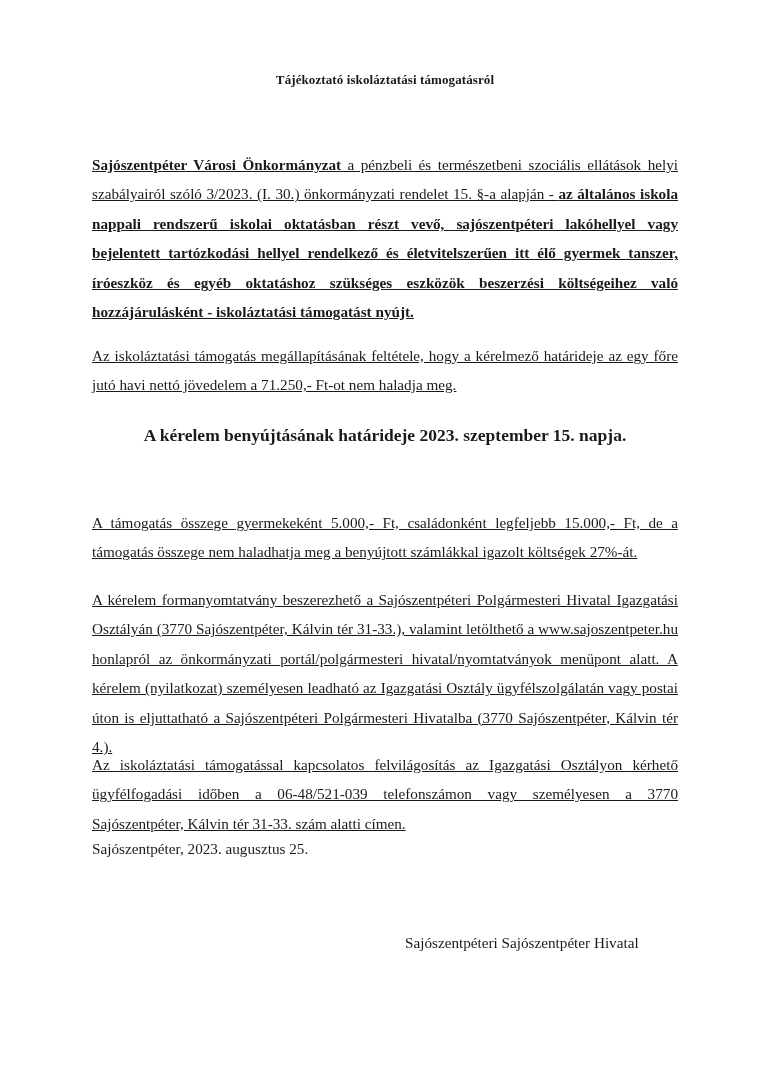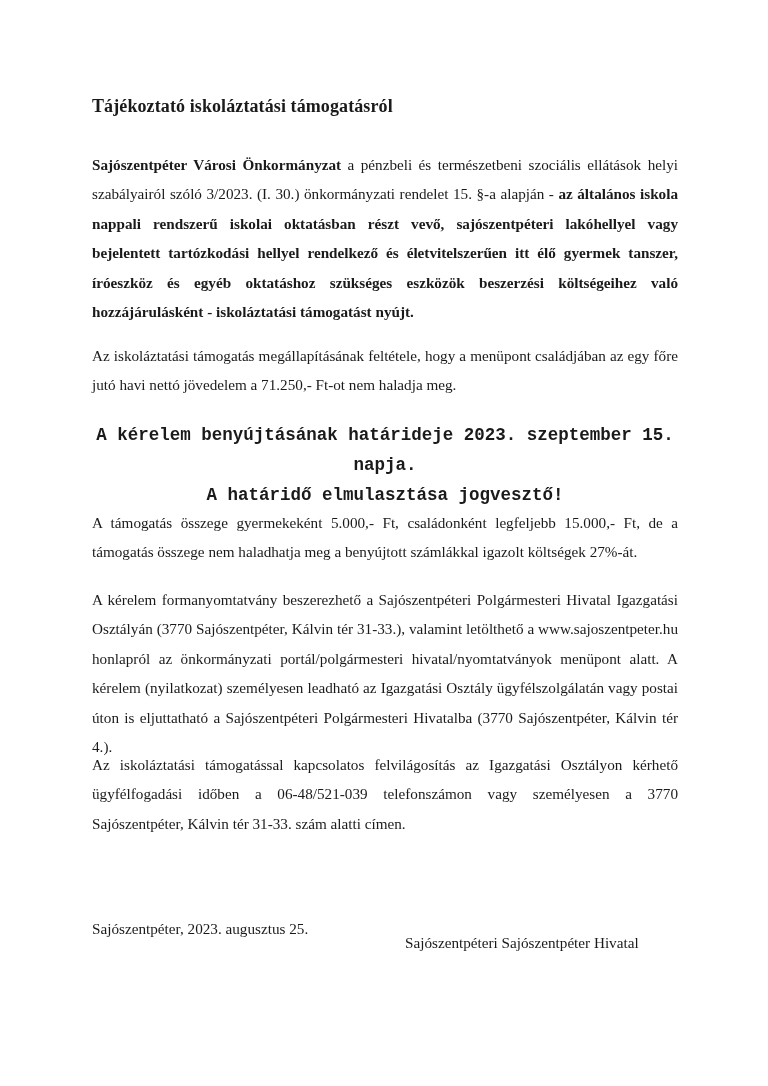--- a/index.html
+++ b/index.html
@@ -6,8 +6,8 @@
   body { width: 768px; height: 1086px; position: relative; overflow: hidden;
          font-family: "Liberation Serif", serif; color: #1a1a1a; }
   .page { position: absolute; left: 92px; width: 586px; top: 0; }
-  .title { position: absolute; left: 0; width: 586px; top: 96px; 
-           font-weight: bold; font-size: 18px; letter-spacing: 0.1px; }
+  .title { position: absolute; left: 0; width: 586px; top: 72px; text-align: center;
+           font-weight: bold; font-size: 13px; letter-spacing: 0.1px; }
   .p { position: absolute; left: 0; width: 586px; font-size: 15.2px; line-height: 29.4px;
        text-align: justify; text-align-last: left; }
   .p b { font-weight: bold; }

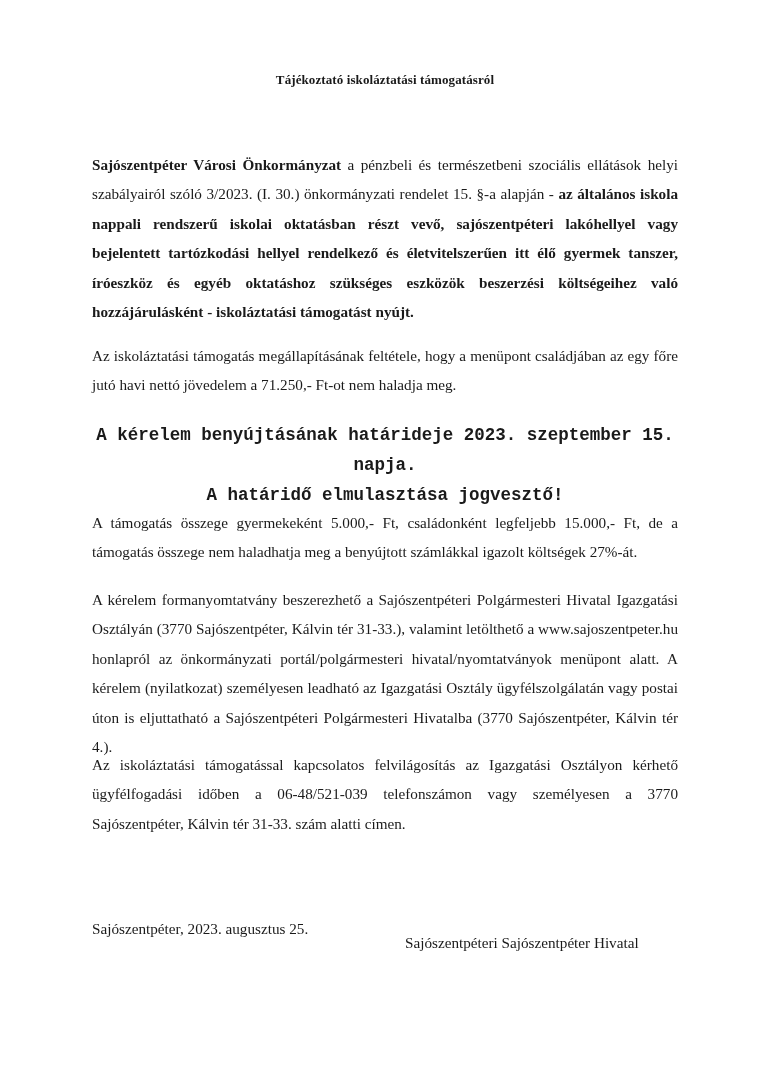--- a/index.html
+++ b/index.html
@@ -9,7 +9,7 @@
   .title { position: absolute; left: 0; width: 586px; top: 72px; text-align: center;
            font-weight: bold; font-size: 13px; letter-spacing: 0.1px; }
   .p { position: absolute; left: 0; width: 586px; font-size: 15.2px; line-height: 29.4px;
-       text-align: justify; text-align-last: left; }
+       text-align: justify; text-align-last: left; text-decoration: underline; }
   .p b { font-weight: bold; }
   .center-block { position: absolute; left: 0; width: 586px; text-align: center;
                   font-weight: bold; font-size: 17.5px; line-height: 30px; font-family: Liberation Mono, monospace; }

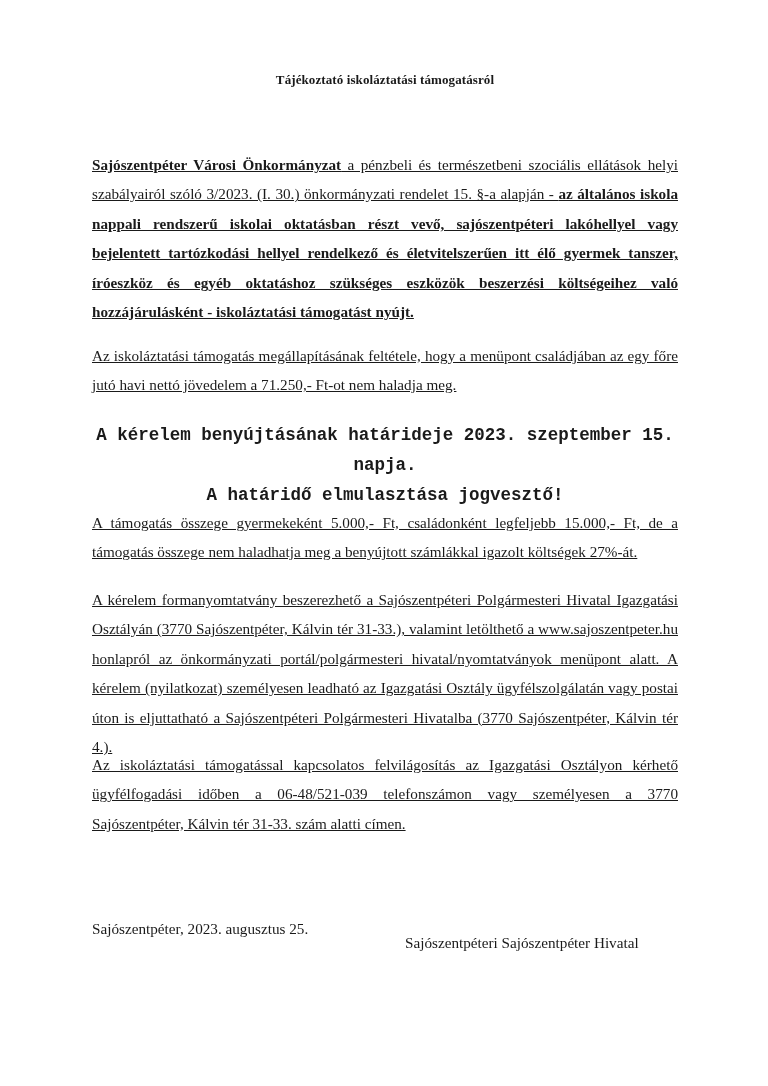--- a/index.html
+++ b/index.html
@@ -23,7 +23,7 @@
 
   <div class="p" style="top:150px;"><b>Sajószentpéter Városi Önkormányzat</b><span> a pénzbeli és természetbeni szociális ellátások helyi szabályairól szóló 3/2023. (I. 30.) önkormányzati rendelet 15. §-a alapján - </span><b>az általános iskola nappali rendszerű iskolai oktatásban részt vevő, sajószentpéteri lakóhellyel vagy bejelentett tartózkodási hellyel rendelkező és életvitelszerűen itt élő gyermek tanszer, íróeszköz és egyéb oktatáshoz szükséges eszközök beszerzési költségeihez való hozzájárulásként - iskoláztatási támogatást nyújt.</b></div>
 
-  <div class="p" style="top:341px;">Az iskoláztatási támogatás megállapításának feltétele, hogy a menüpont családjában az egy főre jutó havi nettó jövedelem a 71.250,- Ft-ot nem haladja meg.</div>
+  <div class="p" style="top:341px;">Az iskoláztatási támogatás megállapításának feltétele, hogy a kérelmező határideje az egy főre jutó havi nettó jövedelem a 71.250,- Ft-ot nem haladja meg.</div>
 
   <div class="center-block" style="top:420px;">
     <div>A kérelem benyújtásának határideje 2023. szeptember 15. napja.</div>

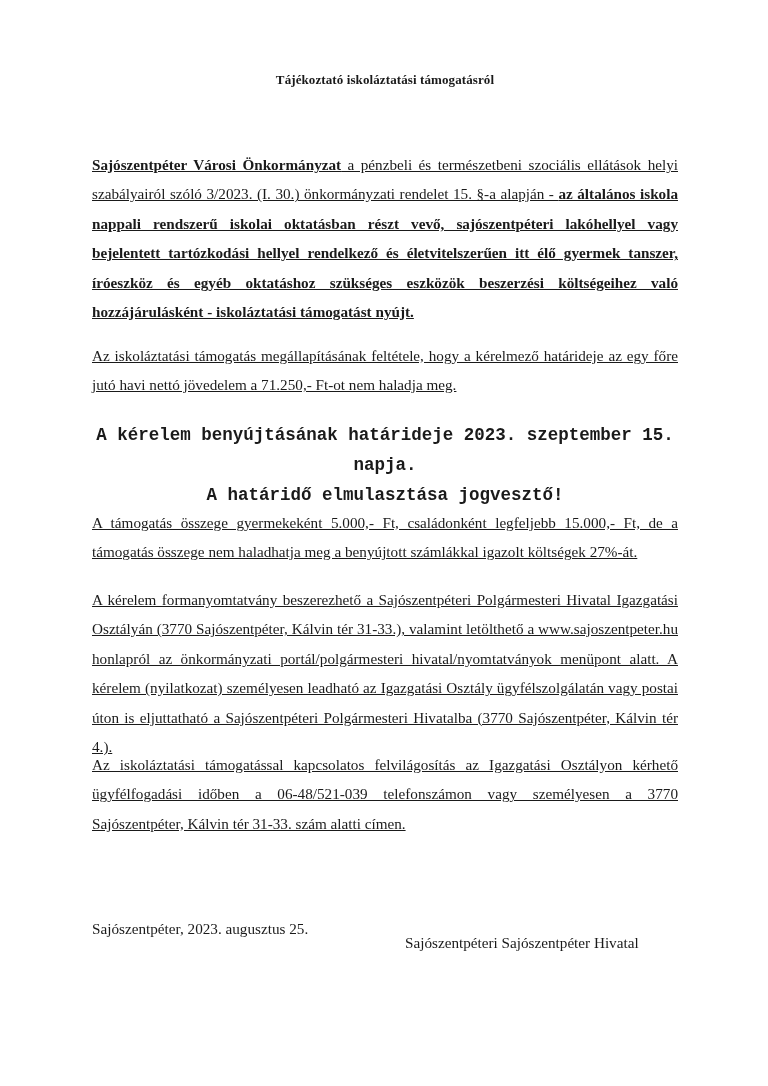--- a/index.html
+++ b/index.html
@@ -12,7 +12,7 @@
        text-align: justify; text-align-last: left; text-decoration: underline; }
   .p b { font-weight: bold; }
   .center-block { position: absolute; left: 0; width: 586px; text-align: center;
-                  font-weight: bold; font-size: 17.5px; line-height: 30px; font-family: Liberation Mono, monospace; }
+                  font-weight: bold; font-size: 17.5px; line-height: 30px; }
   .sign { position: absolute; font-size: 15.2px; }
 </style>
 </head>

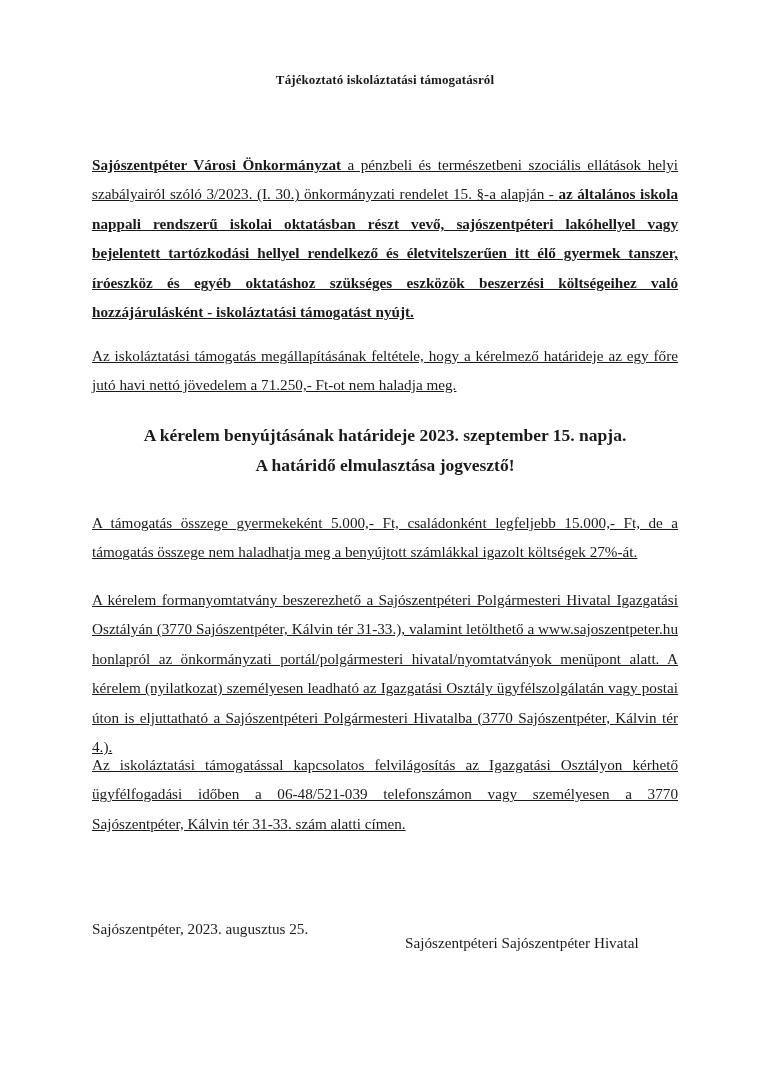--- a/index.html
+++ b/index.html
@@ -27,7 +27,6 @@
 
   <div class="center-block" style="top:420px;">
     <div>A kérelem benyújtásának határideje 2023. szeptember 15. napja.</div>
-    <div>A határidő elmulasztása jogvesztő!</div>
   </div>
 
   <div class="p" style="top:508px;">A támogatás összege gyermekeként 5.000,- Ft, családonként legfeljebb 15.000,- Ft, de a támogatás összege nem haladhatja meg a benyújtott számlákkal igazolt költségek 27%-át.</div>

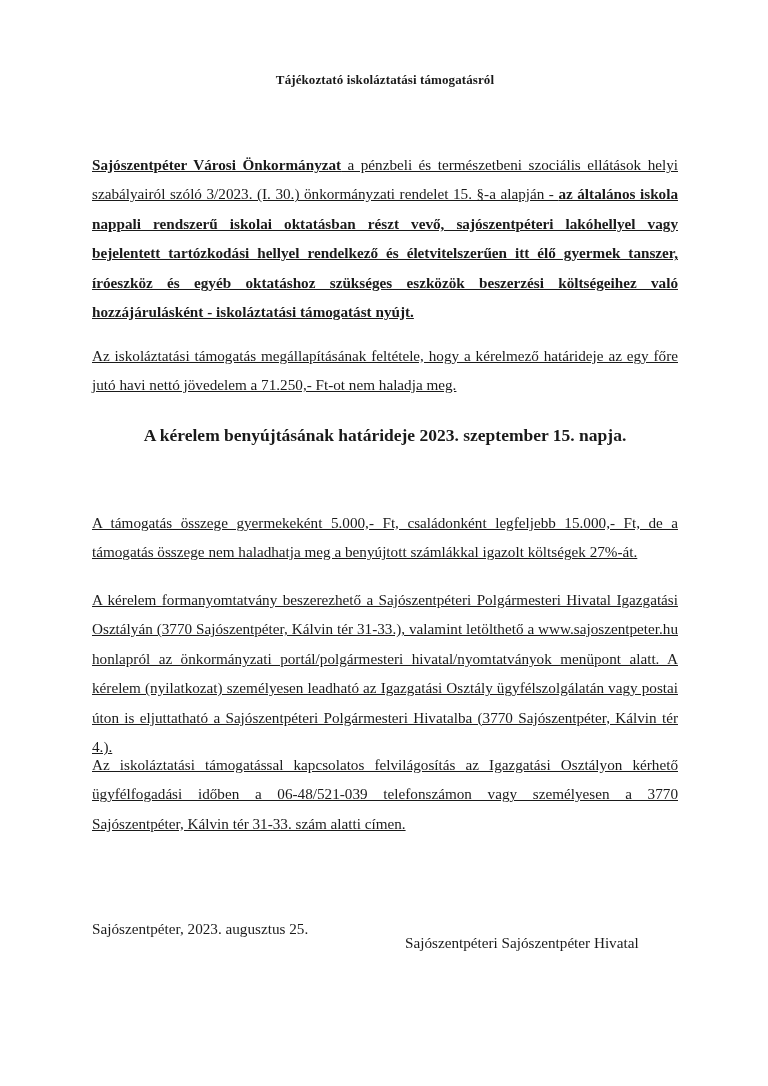--- a/index.html
+++ b/index.html
@@ -35,7 +35,7 @@
 
   <div class="p" style="top:750px;">Az iskoláztatási támogatással kapcsolatos felvilágosítás az Igazgatási Osztályon kérhető ügyfélfogadási időben a 06-48/521-039 telefonszámon vagy személyesen a 3770 Sajószentpéter, Kálvin tér 31-33. szám alatti címen.</div>
 
-  <div class="sign" style="left:0; top:920px;">Sajószentpéter, 2023. augusztus 25.</div>
+  <div class="sign" style="left:0; top:840px;">Sajószentpéter, 2023. augusztus 25.</div>
 
   <div class="sign" style="left:313px; top:934px;">Sajószentpéteri Sajószentpéter Hivatal</div>
 </div>

